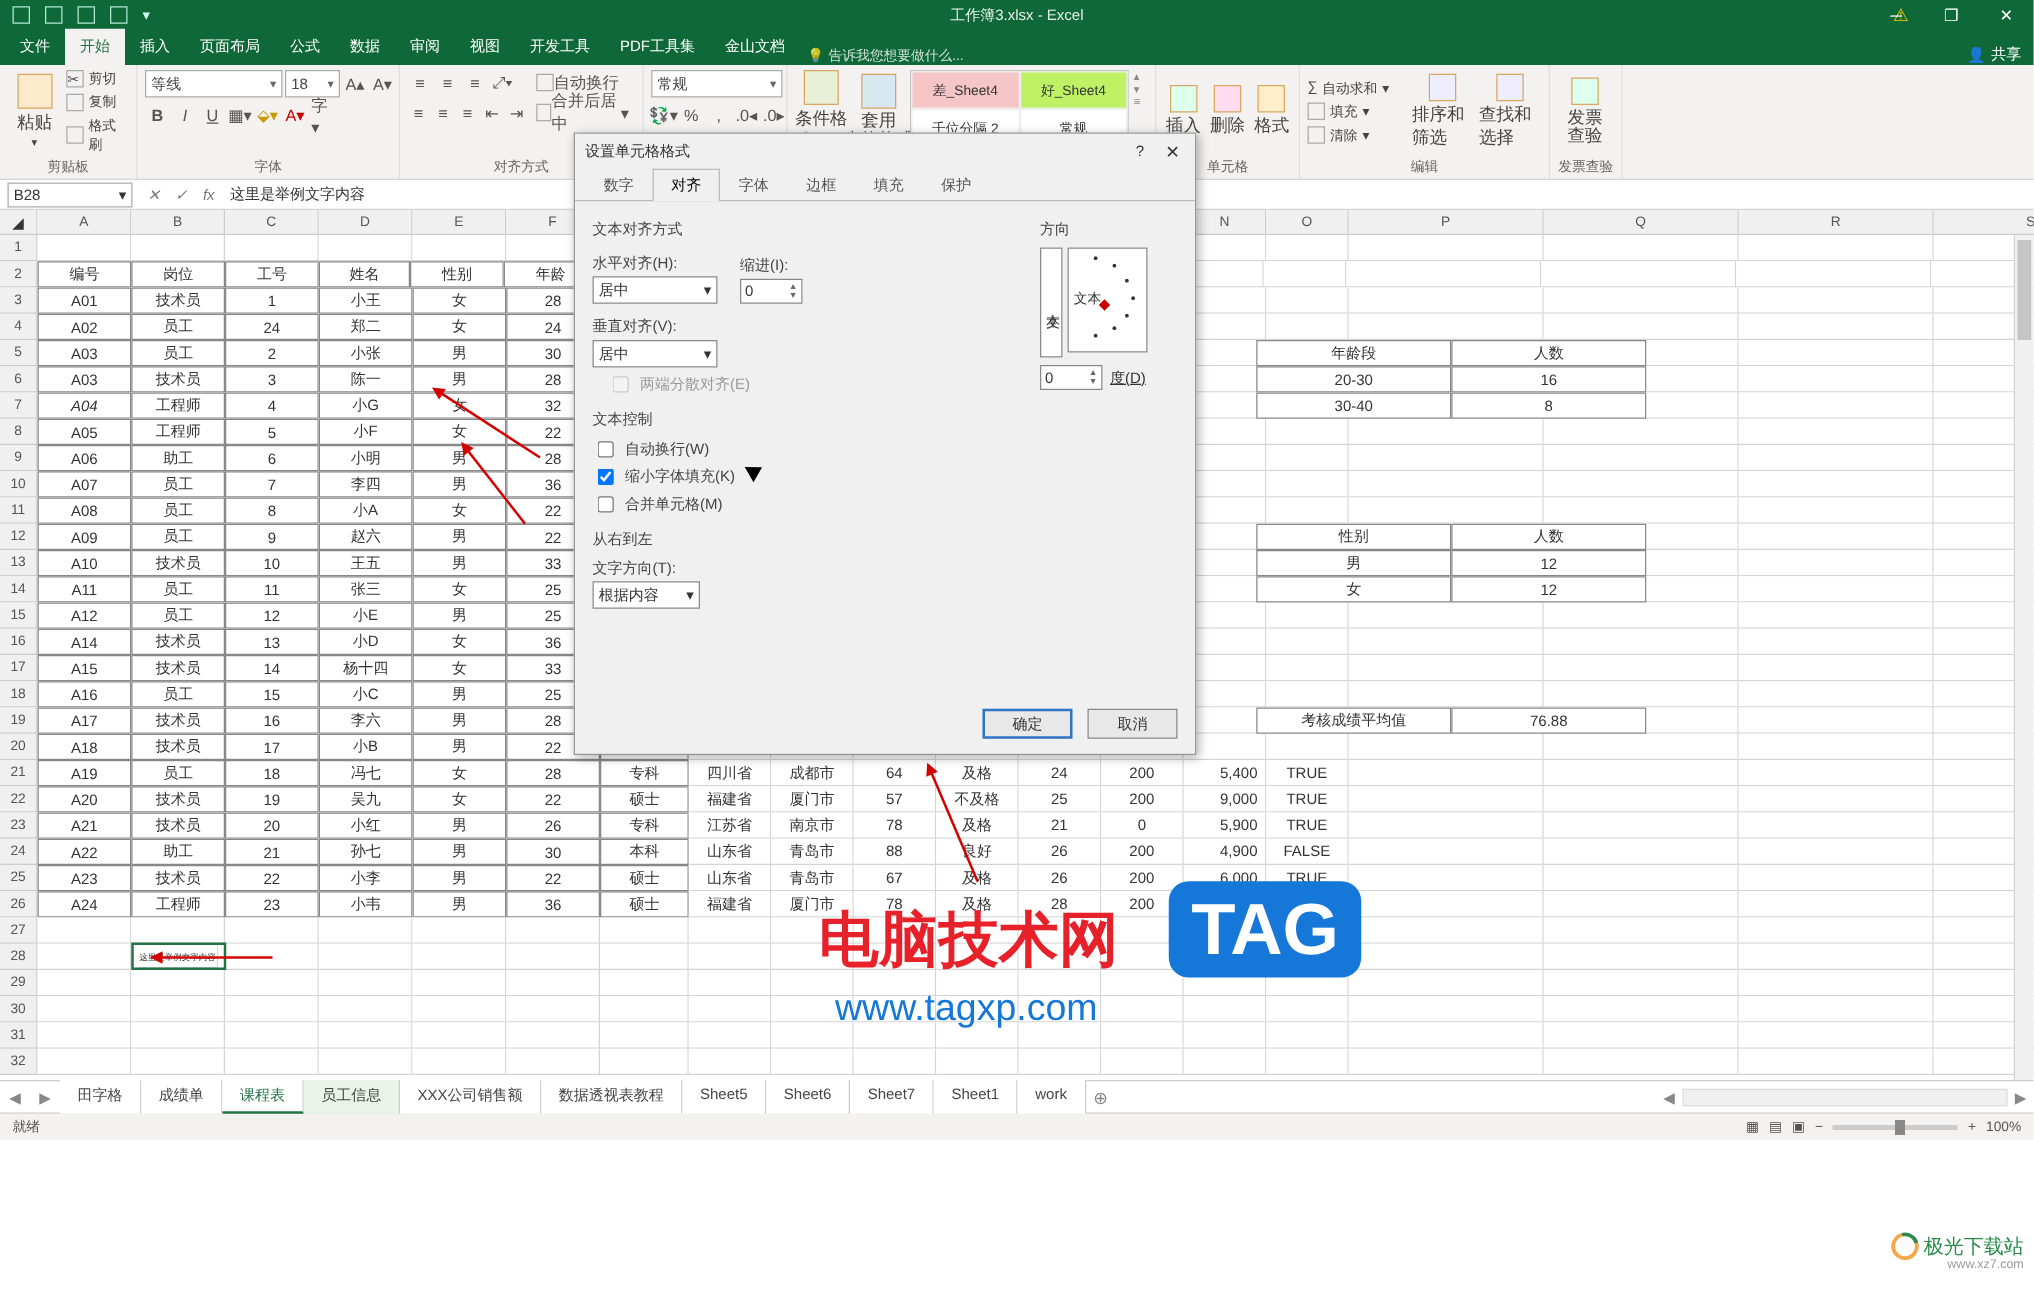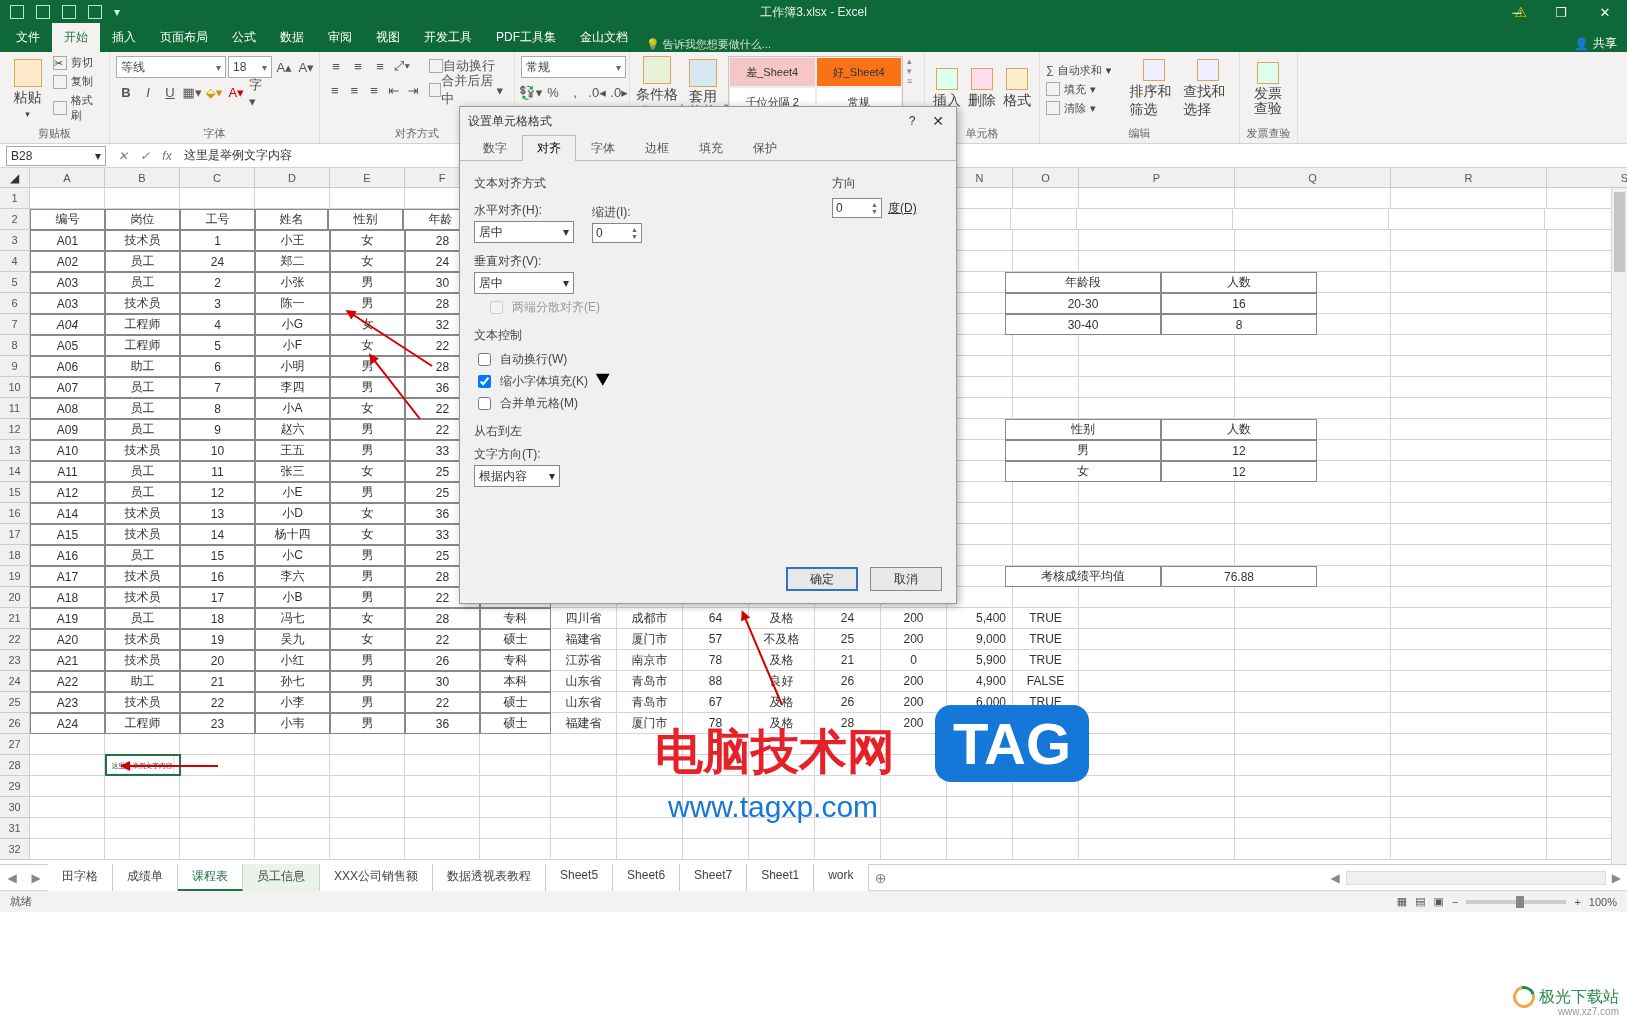--- a/index.html
+++ b/index.html
@@ -245,7 +245,7 @@
       <div class="styles-gal">
         <div class="galrow">
           <div class="galcell" style="background:#f6c6c6">差_Sheet4</div>
-          <div class="galcell" style="background:#f97316">好_Sheet4</div>
+          <div class="galcell" style="background:#bef264">好_Sheet4</div>
         </div>
         <div class="galrow">
           <div class="galcell">千位分隔 2</div>

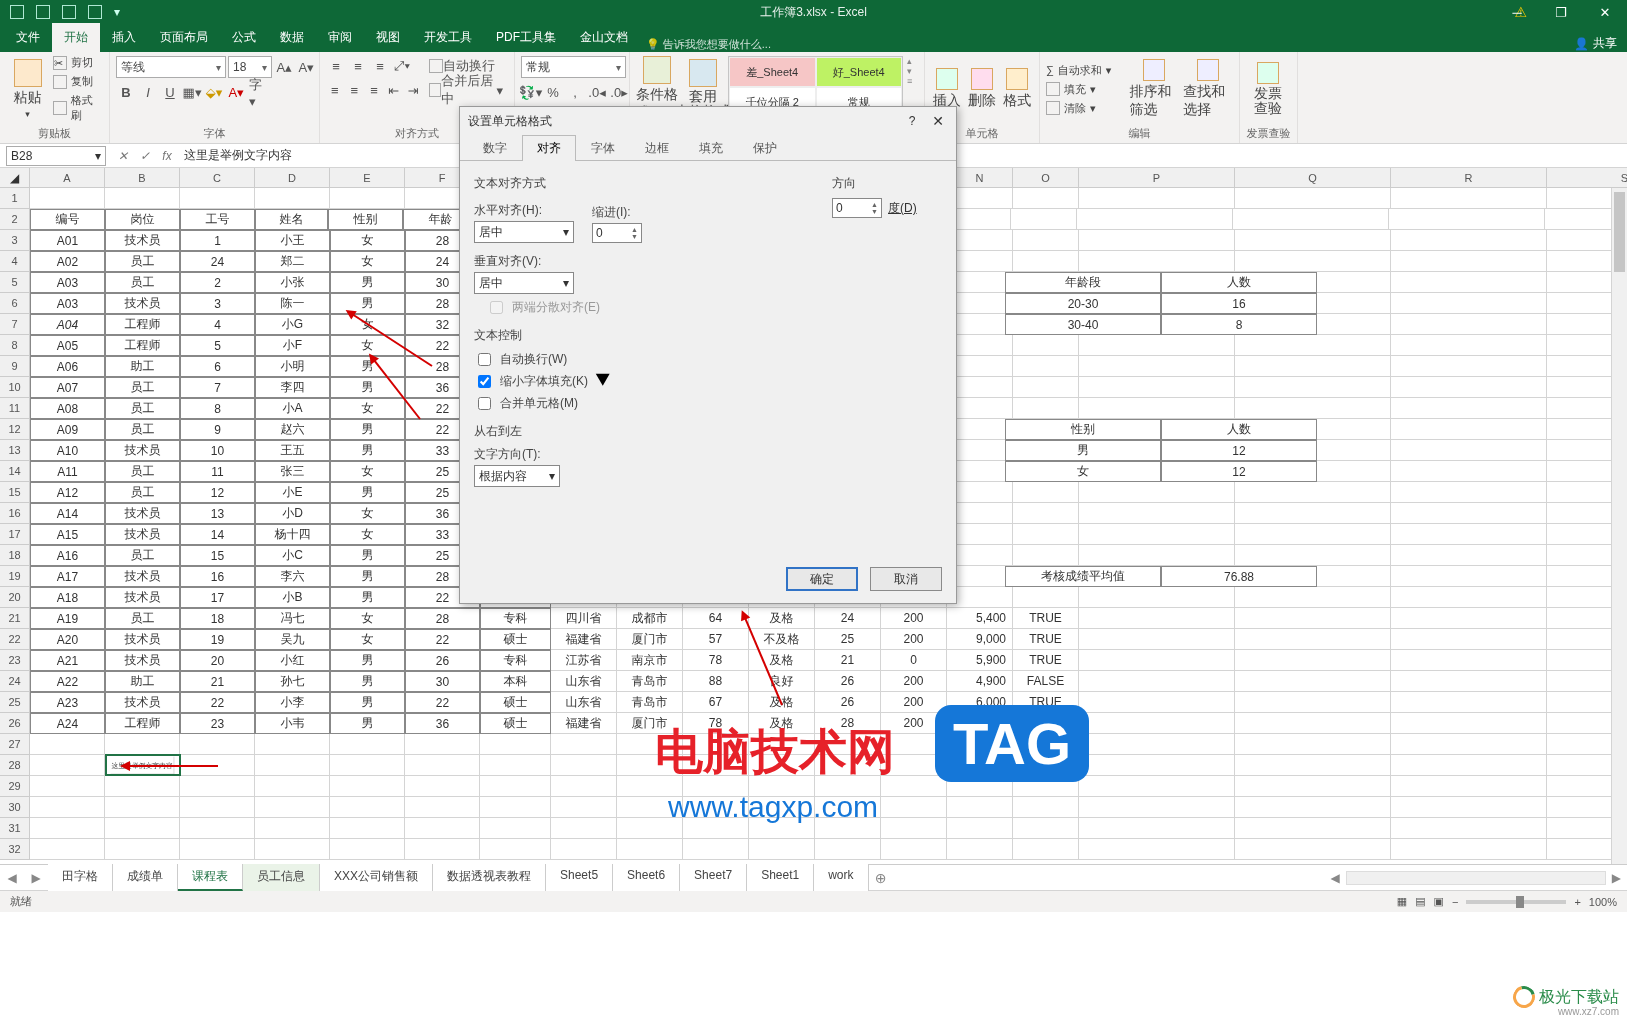--- a/index.html
+++ b/index.html
@@ -1173,6 +1173,22 @@
     </div>
     <div class="dlg-right">
       <div class="sec-title">方向</div>
+      <div style="display:flex;gap:4px">
+        <div style="width:18px;border:1px solid #888;background:#fff;display:flex;align-items:center;justify-content:center;writing-mode:vertical-rl;font-size:11px">文本</div>
+        <div class="orient" style="width:64px">
+          <span class="txt">文本</span>
+          <span style="position:absolute;left:24px;top:37px;color:#c00">◆</span>
+          <div class="dots">
+              <i style="left:30px;top:0"></i>
+              <i style="left:45px;top:6px"></i>
+              <i style="left:55px;top:18px"></i>
+              <i style="left:60px;top:32px"></i>
+              <i style="left:55px;top:46px"></i>
+              <i style="left:45px;top:56px"></i>
+              <i style="left:30px;top:62px"></i>
+            </div>
+        </div>
+      </div>
       <div style="display:flex;align-items:center;gap:6px;margin-top:6px">
         <div class="spin">
             <span>0</span>

